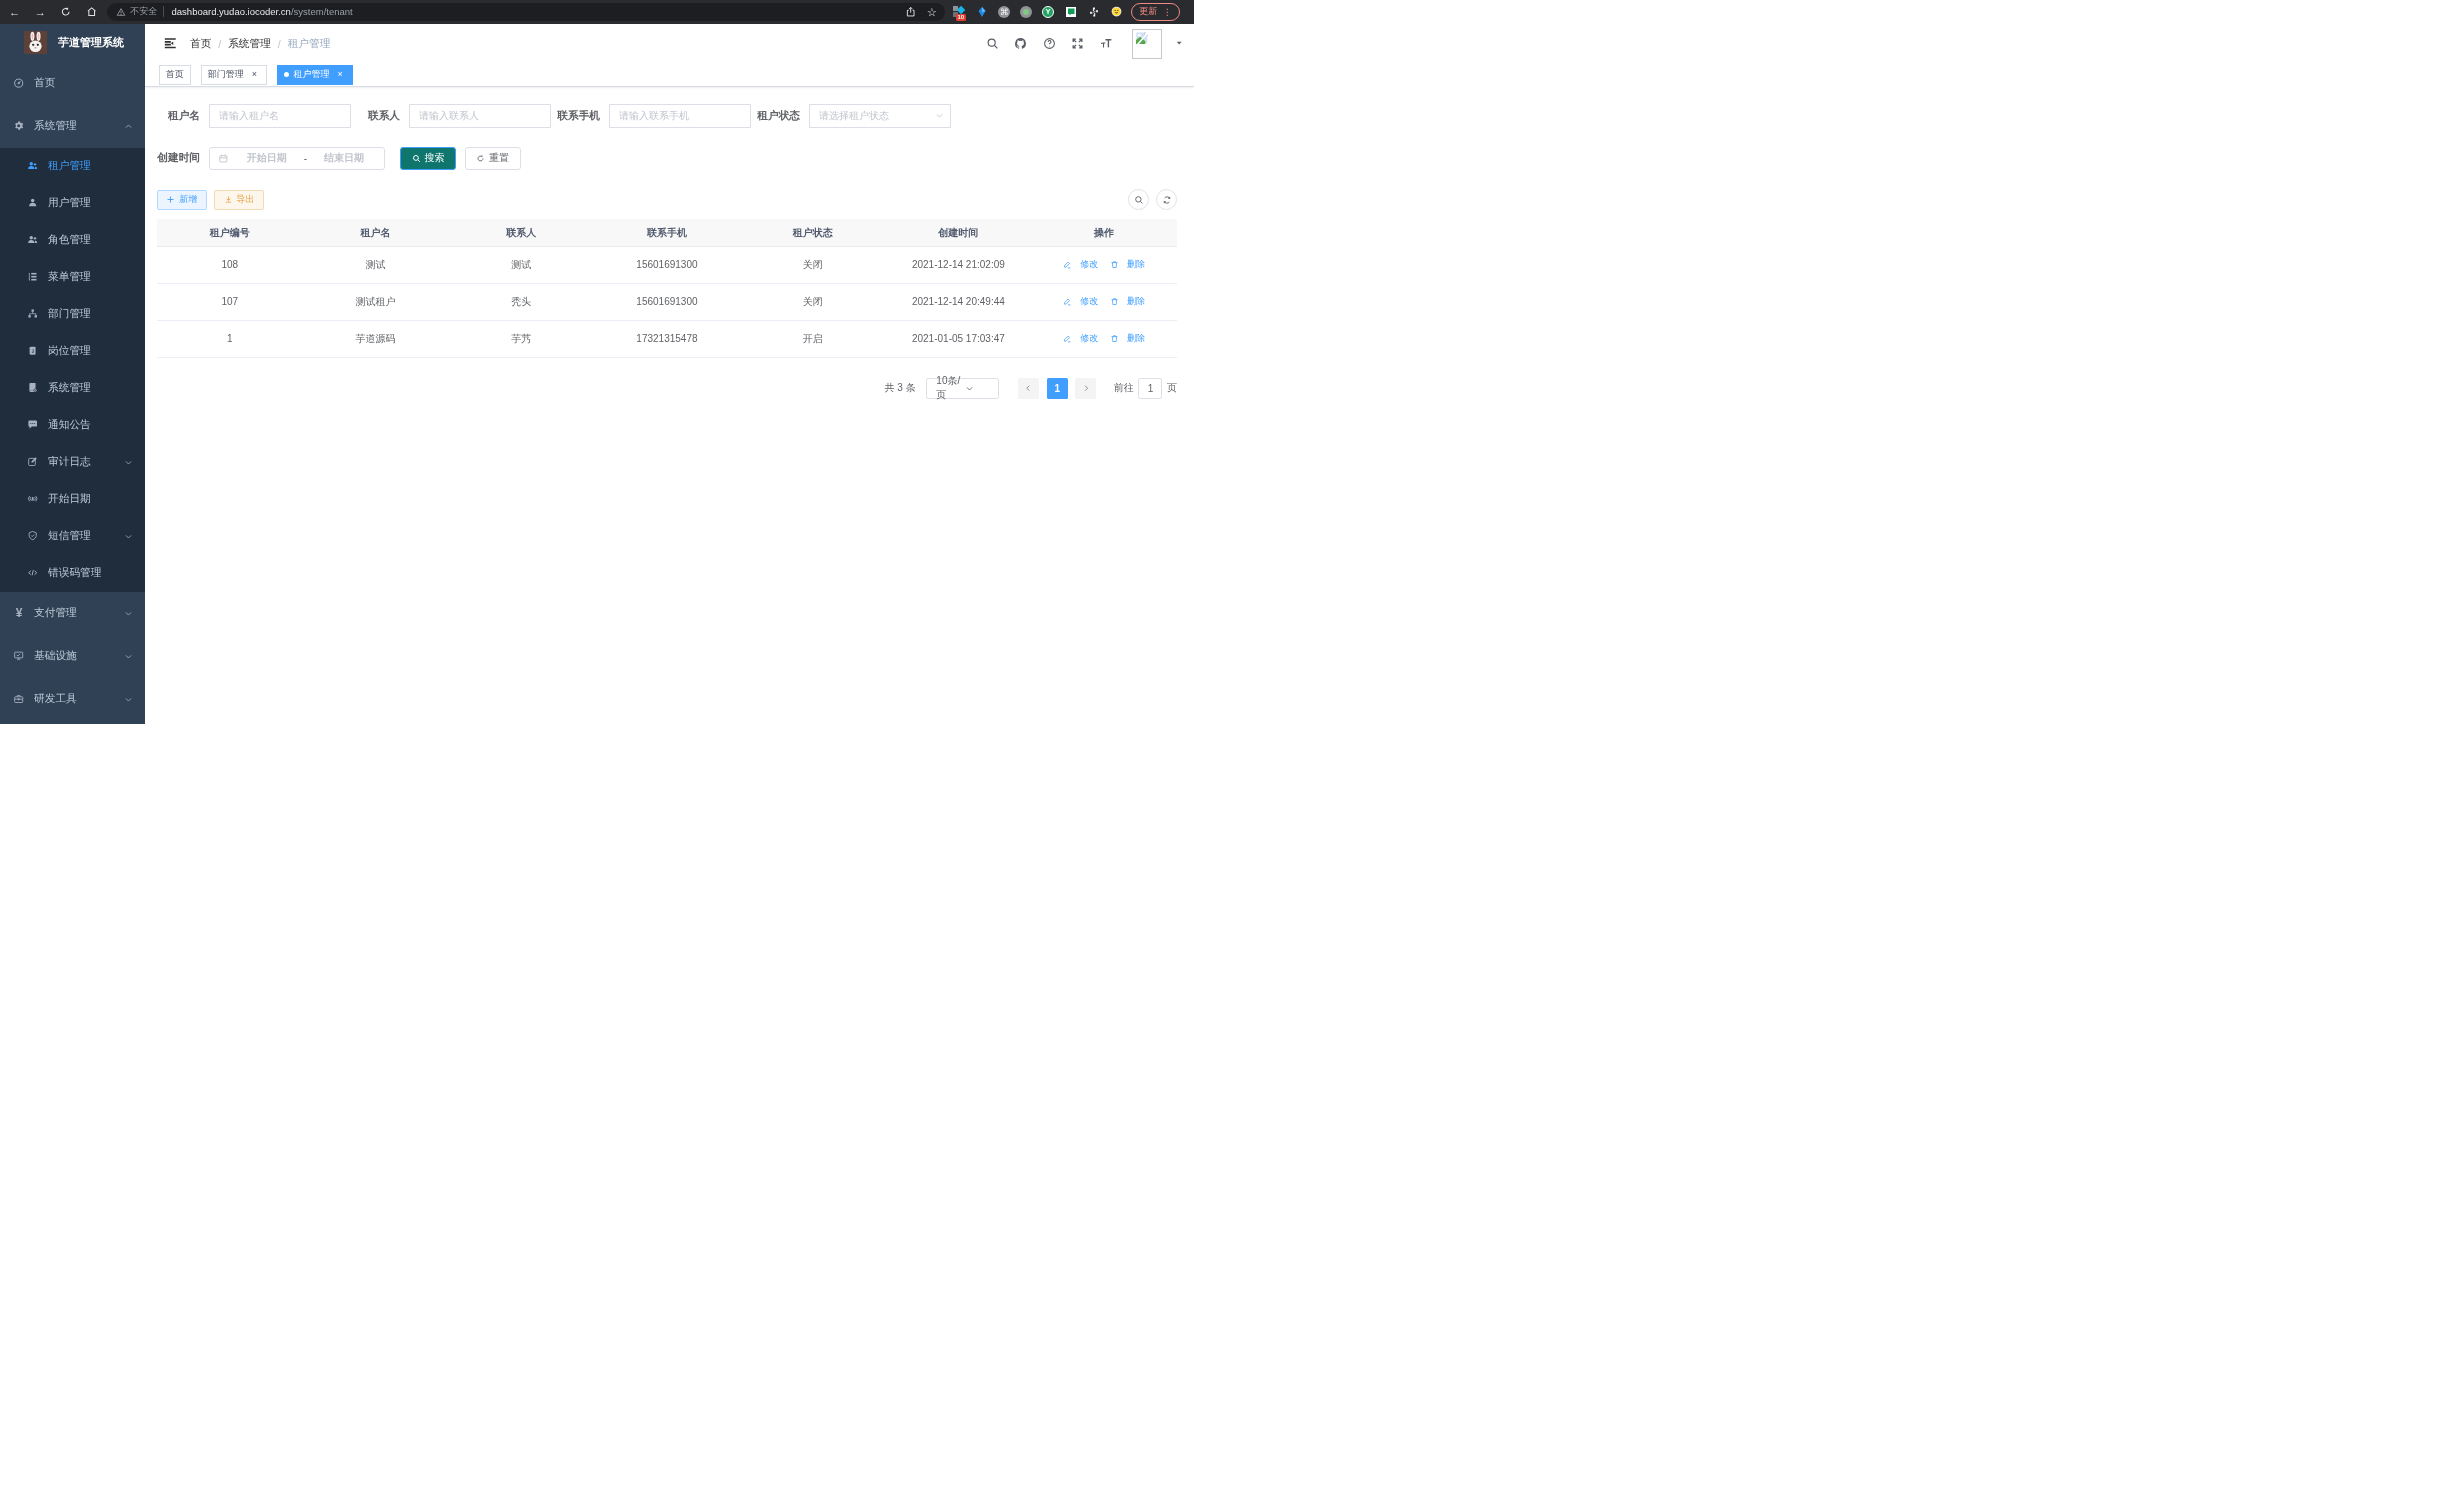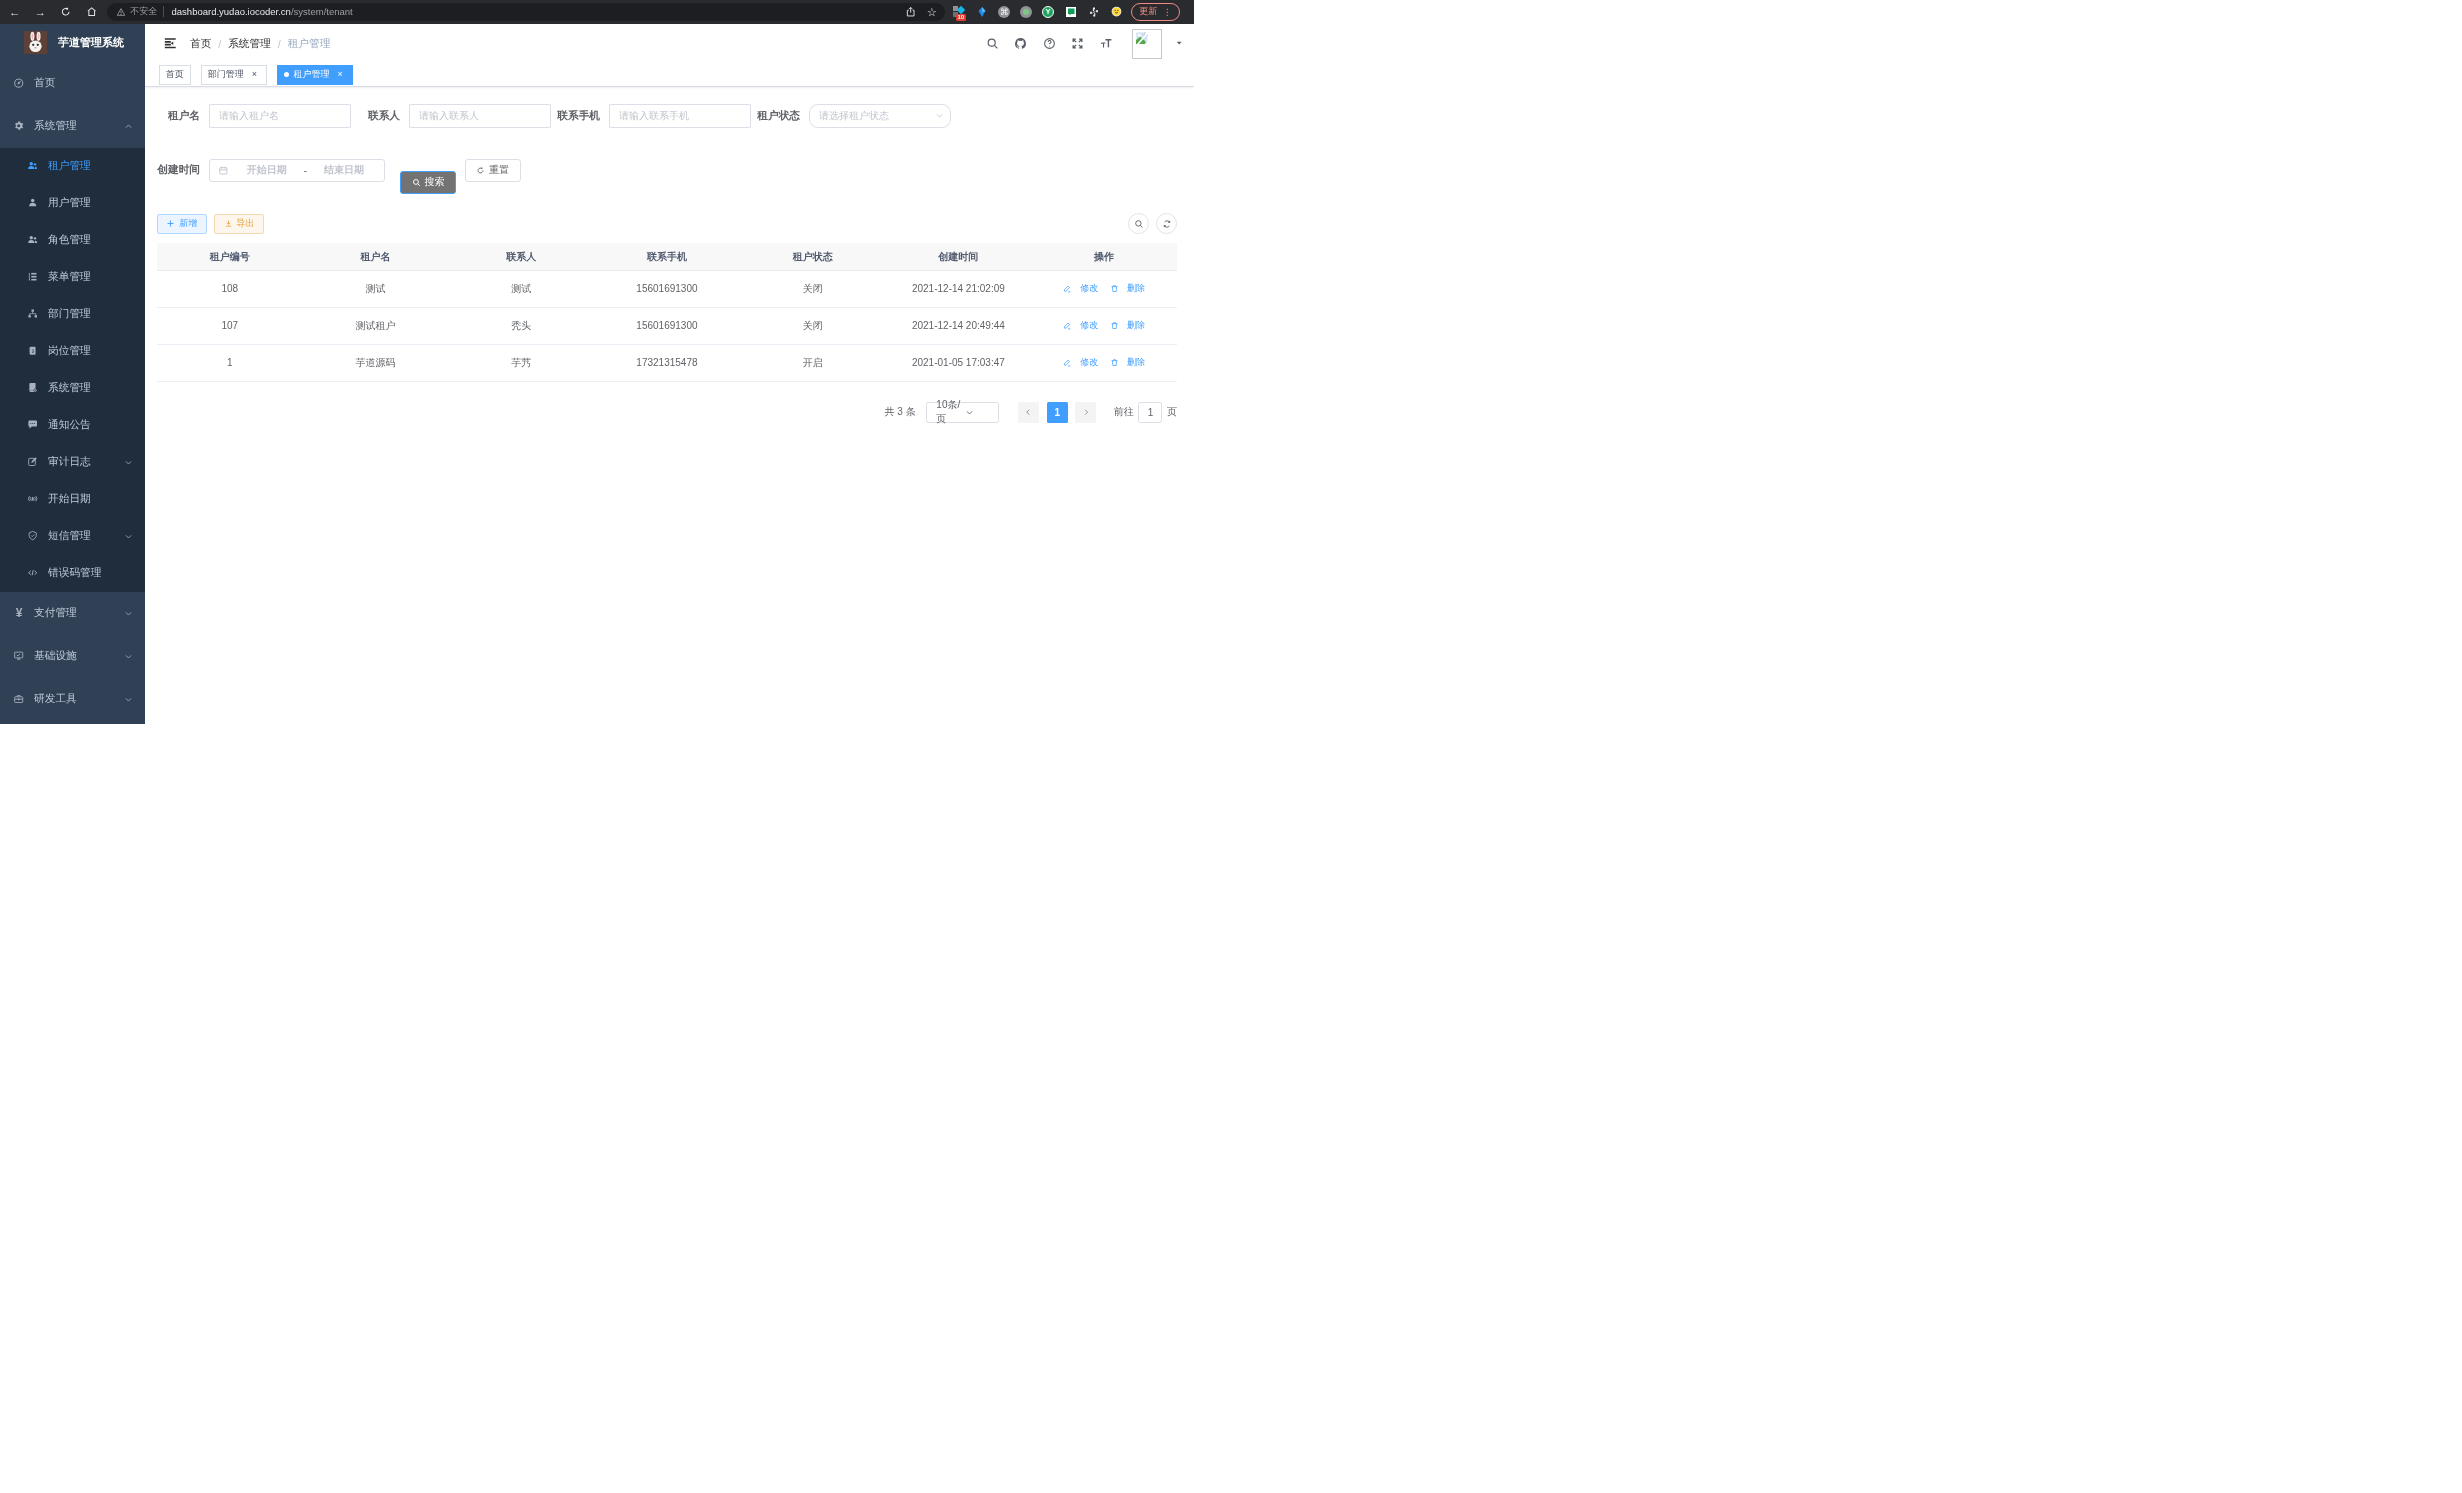--- a/index.html
+++ b/index.html
@@ -76,7 +76,7 @@
   .f-label { width:52px; text-align:right; padding-right:9px; font-size:10.7px; color:#606266; font-weight:bold; white-space:nowrap; flex:0 0 auto; }
   .f-input { width:142px; height:23.6px; border:0.8px solid #dcdfe6; border-radius:1px; padding:0 9px; font-size:10px; color:#606266; outline:none; font-family:inherit; }
   .f-input::placeholder { color:#c0c4cc; }
-  .f-select { width:142px; height:23.6px; border:0.8px solid #dcdfe6; border-radius:9px; padding:0 6px 0 9px; display:flex; align-items:center; cursor:pointer; background:#fff; }
+  .f-select { width:142px; height:23.6px; border:0.8px solid #dcdfe6; border-radius:0; padding:0 6px 0 9px; display:flex; align-items:center; cursor:pointer; background:#fff; }
   .f-select .sel-text { color:#c0c4cc; font-size:10px; flex:1; }
   .sel-caret { color:#c0c4cc; display:flex; }
   .sel-caret svg { width:9px; height:9px; }

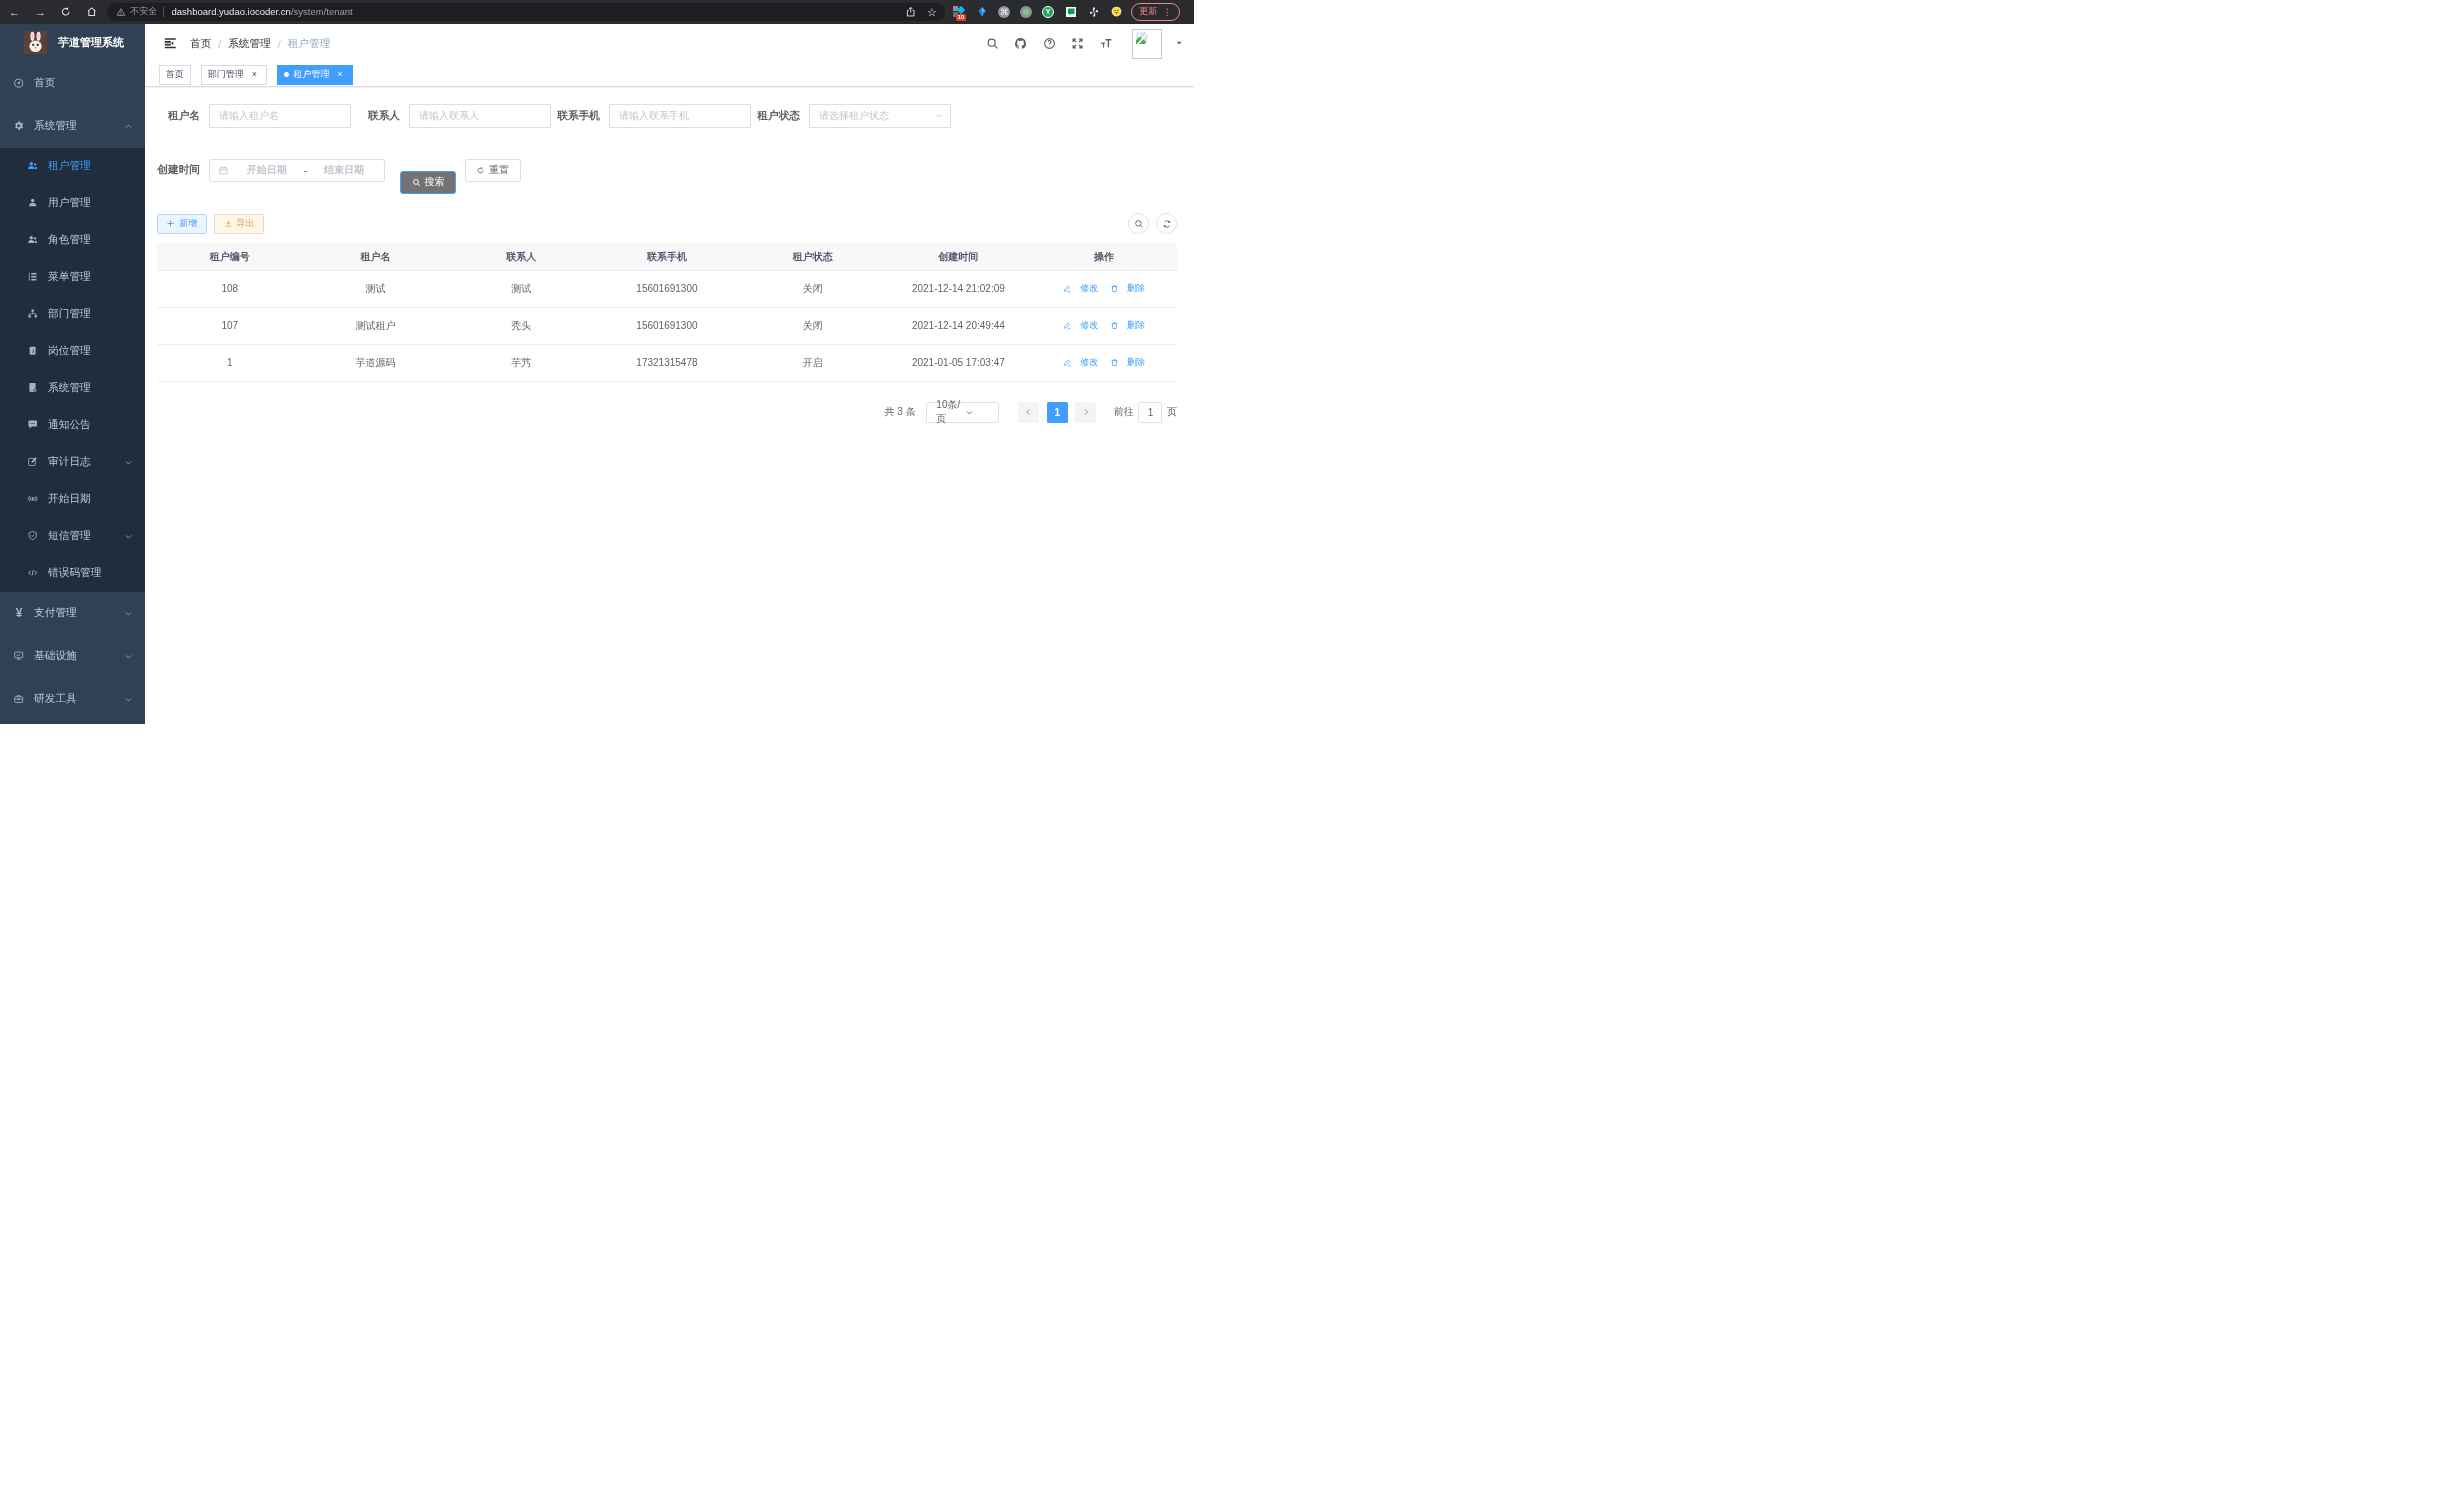--- a/index.html
+++ b/index.html
@@ -87,7 +87,7 @@
   .dr-sep { color:#606266; font-size:10px; padding:0 4.6px; }
   .btn { height:23.6px; border-radius:3px; font-size:10px; display:inline-flex; align-items:center; justify-content:center; gap:3.8px; cursor:pointer; border:0.8px solid transparent; padding:0 10.7px; font-family:inherit; }
   .btn svg { width:9px; height:9px; }
-  .btn-primary { background:#737373; border-color:#409eff; color:#fff; margin-left:9px;margin-top:24px; }
+  .btn-primary { background:#0f766e; border-color:#409eff; color:#fff; margin-left:9px; }
   .btn-plain { background:#fff; border-color:#dcdfe6; color:#606266; margin-left:8.4px; }
   .btn-mini { height:20px; font-size:9px; padding:0 8.4px; border-radius:2px; }
   .btn-add { background:#ecf5ff; border-color:#b3d8ff; color:#409eff; }

